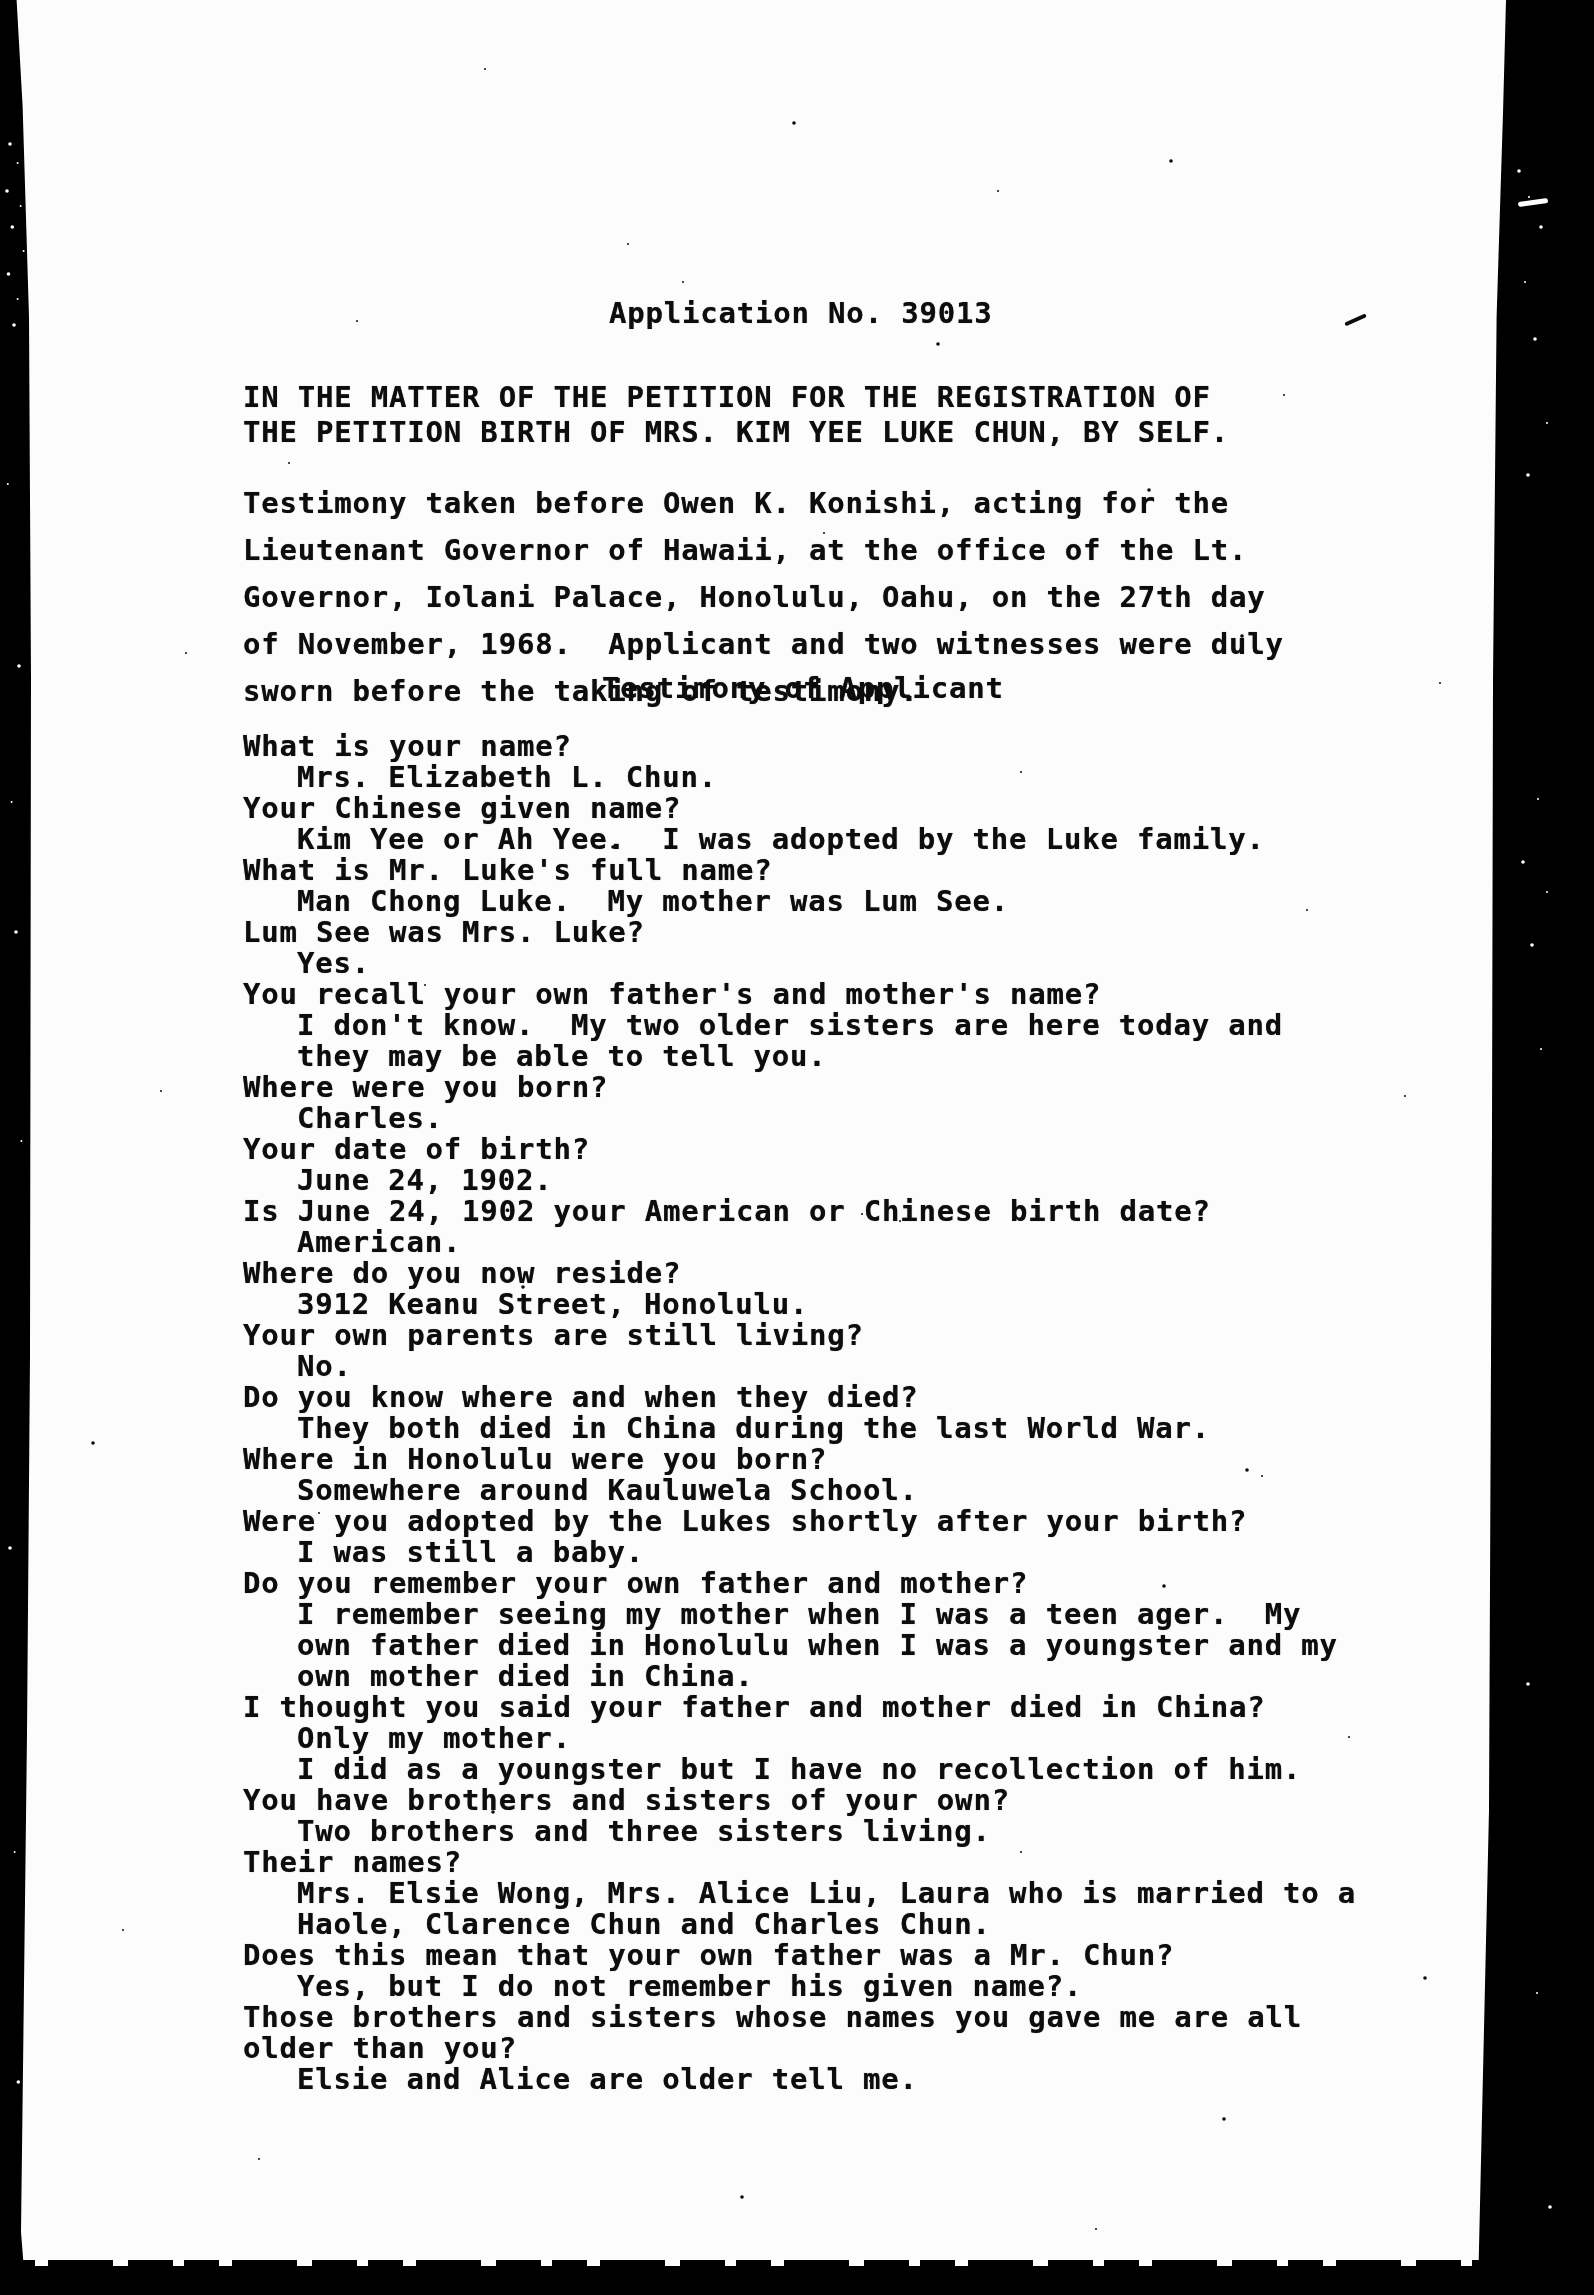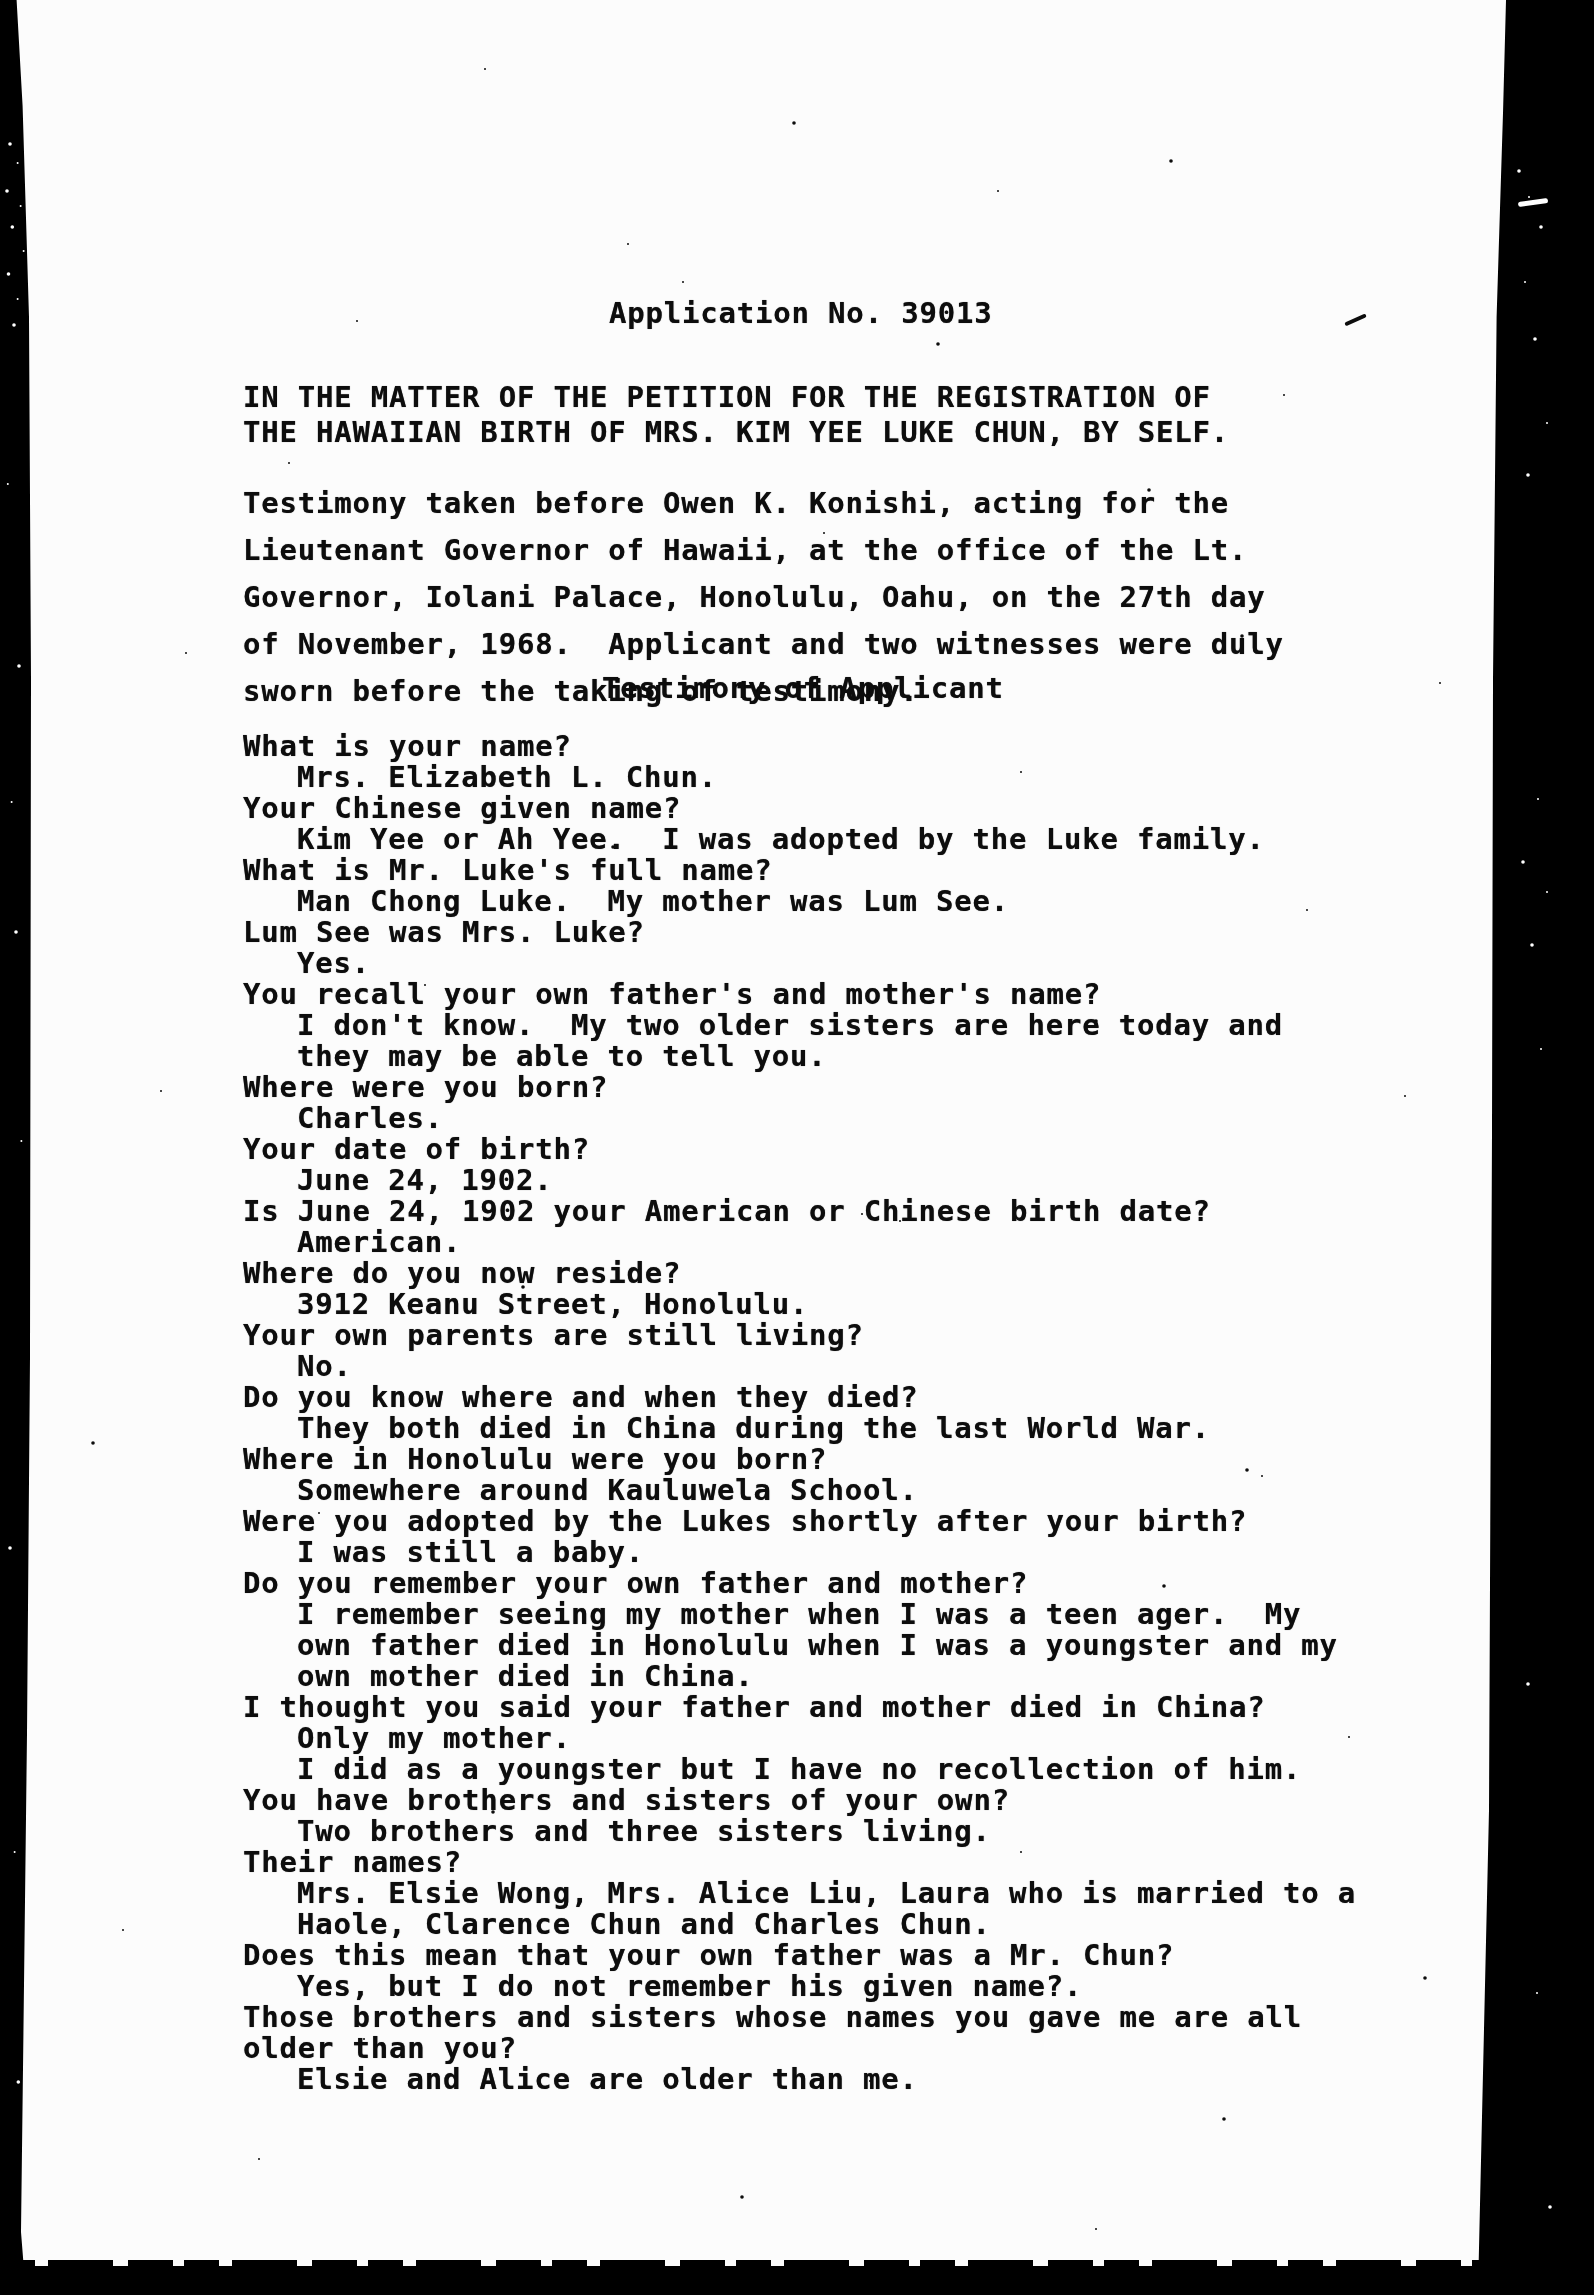--- a/index.html
+++ b/index.html
@@ -125,7 +125,7 @@
 
   <div class="title-block">
     <div class="doc-line">IN THE MATTER OF THE PETITION FOR THE REGISTRATION OF</div>
-    <div class="doc-line">THE HAWAIIAN BIRTH OF MRS. KIM YEE LUKE CHUN, BY SELF.</div>
+    <div class="doc-line">THE PETITION BIRTH OF MRS. KIM YEE LUKE CHUN, BY SELF.</div>
   </div>
 
   <div class="preamble">

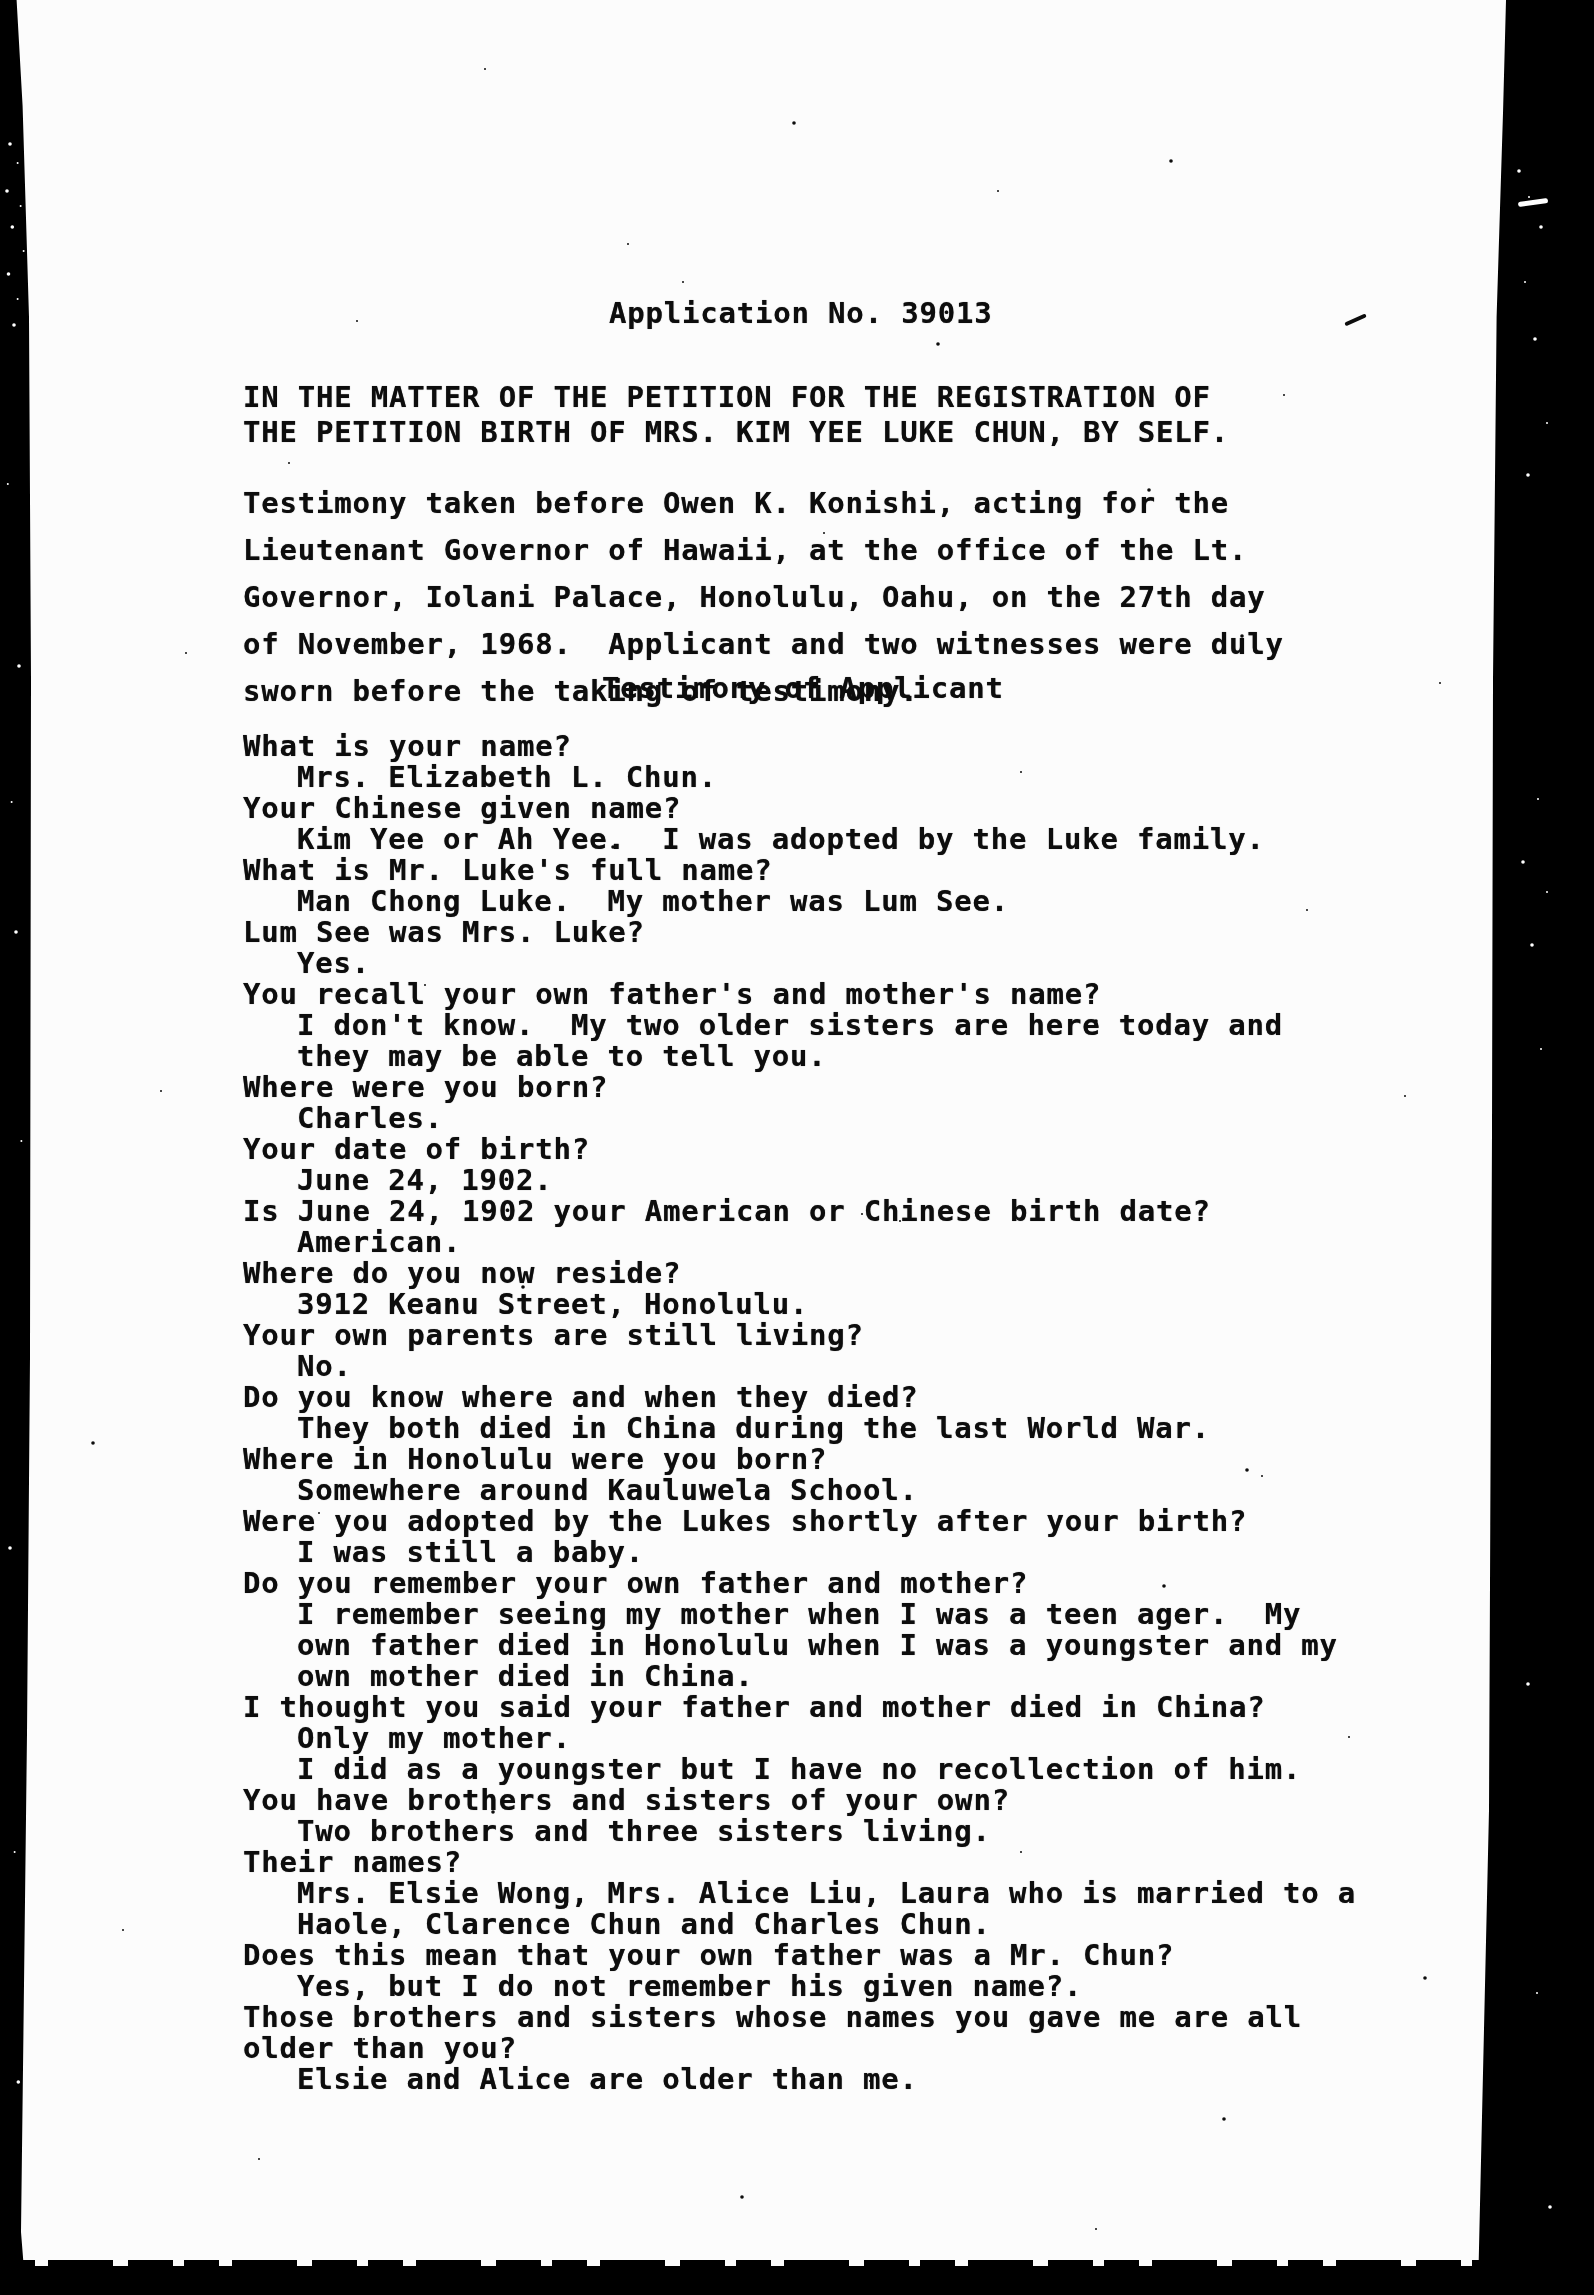--- a/index.html
+++ b/index.html
@@ -182,7 +182,7 @@
       <div class="doc-line a">Yes, but I do not remember his given name?.</div>
       <div class="doc-line q">Those brothers and sisters whose names you gave me are all</div>
       <div class="doc-line q">older than you?</div>
-      <div class="doc-line a">Elsie and Alice are older than me.</div>
+      <div class="doc-line a">Elsie and Alice are older tell me.</div>
     </div>
 
 </div>

